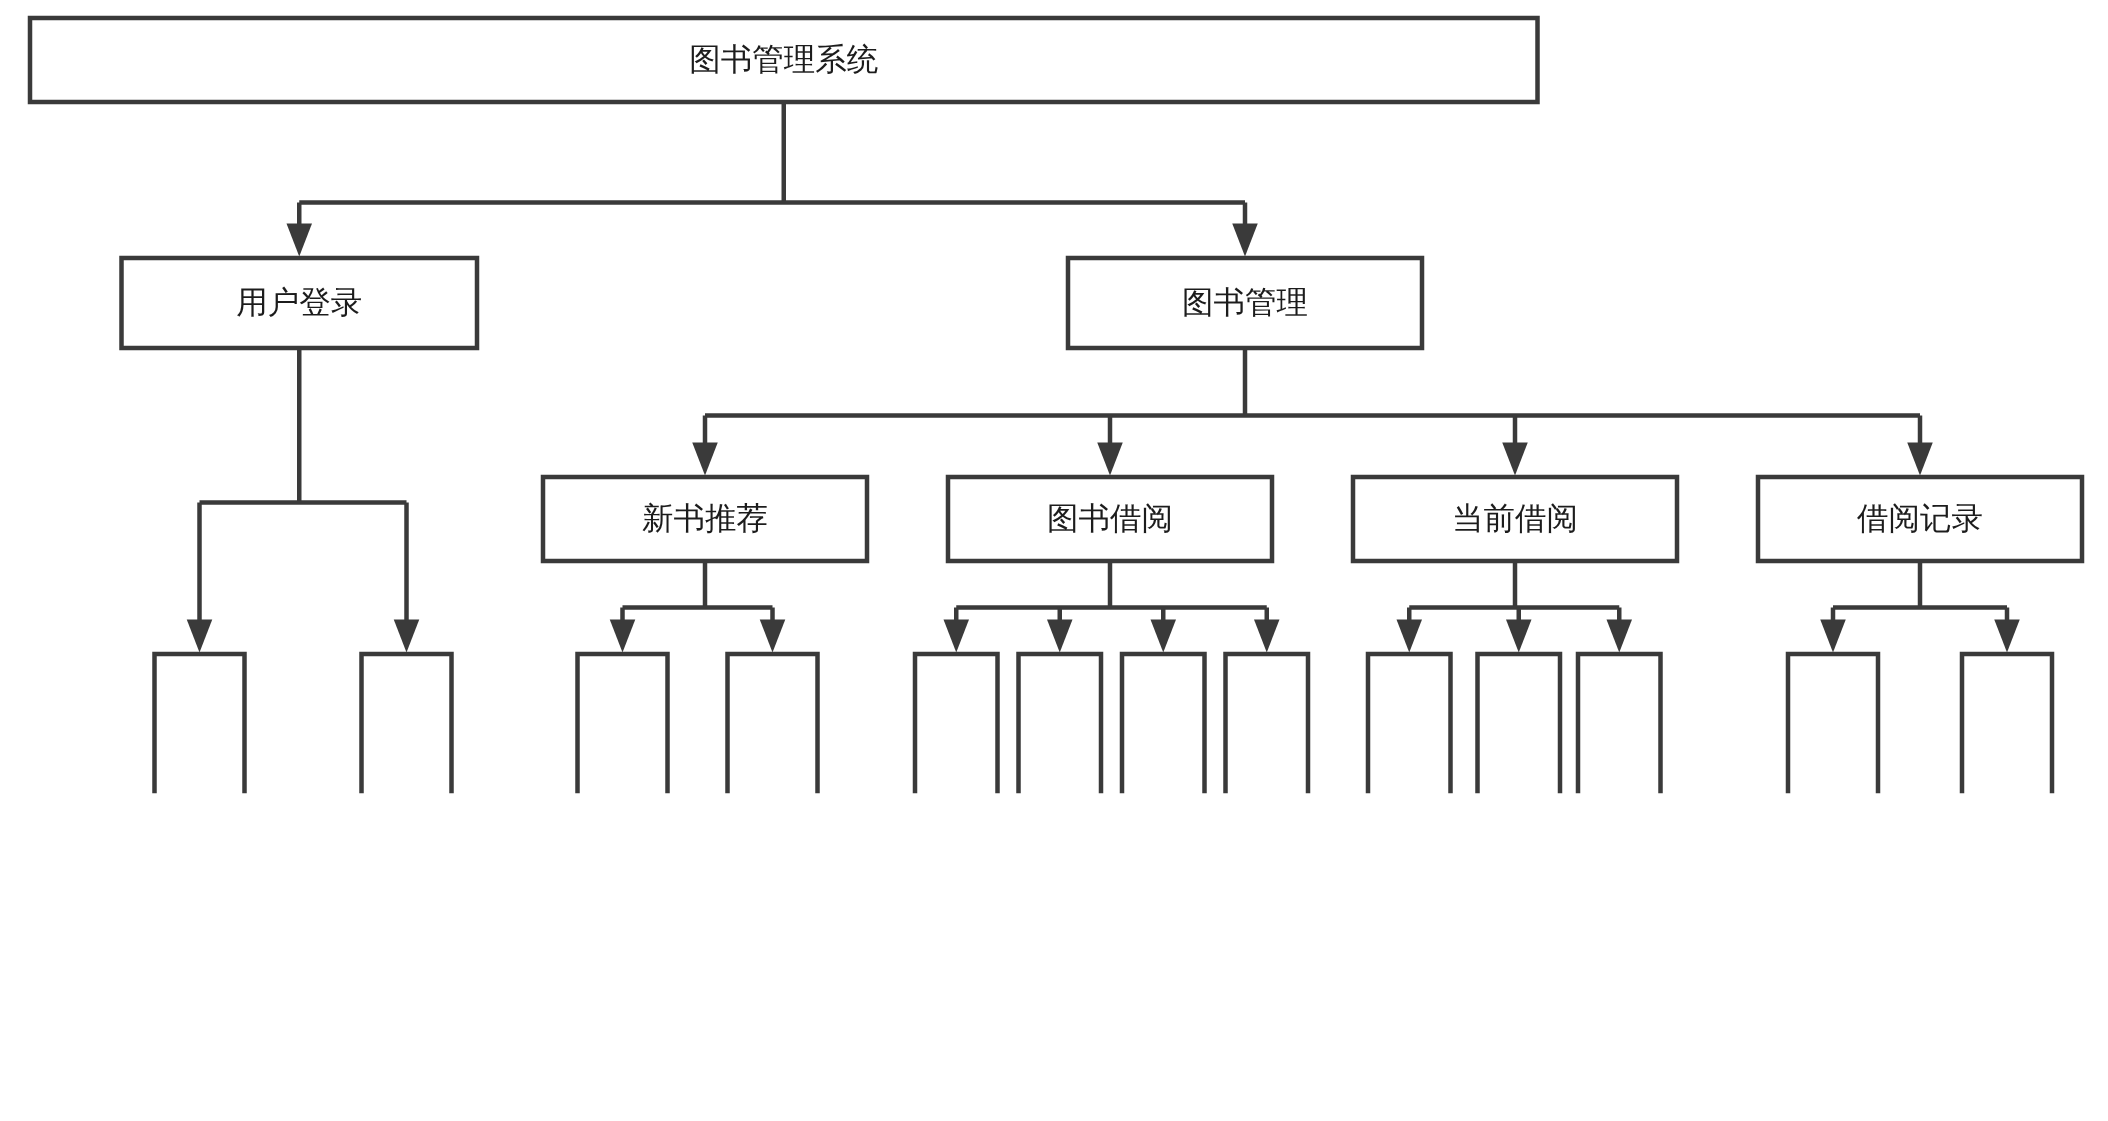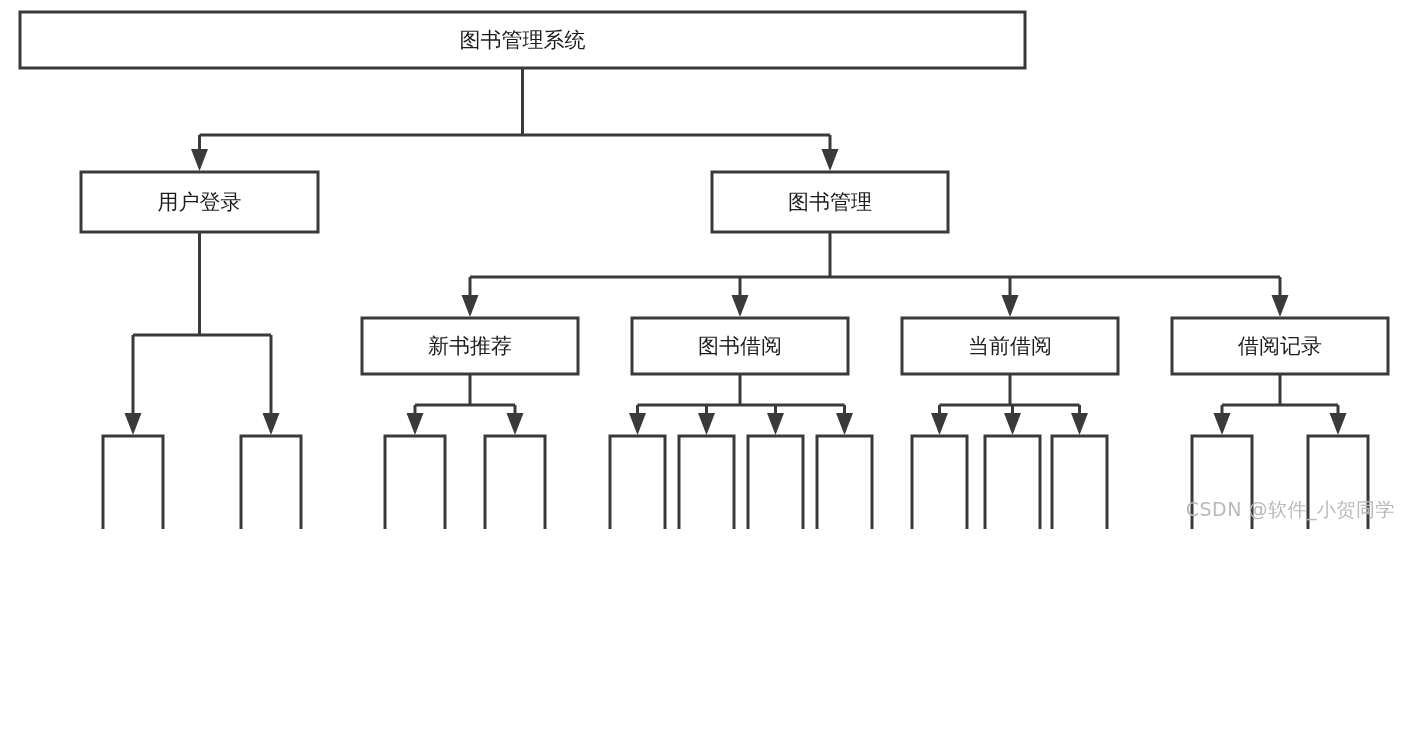--- a/index.html
+++ b/index.html
@@ -184,7 +184,6 @@
       <div class="node-label-v" style="left: 1308px; top: 505px; width: 60px; height: 230px;">查询借阅记录</div>
     </div>
 
-  <div class="watermark">CSDN @软件_小贺同学</div>
 </div>
 
 </body></html>

